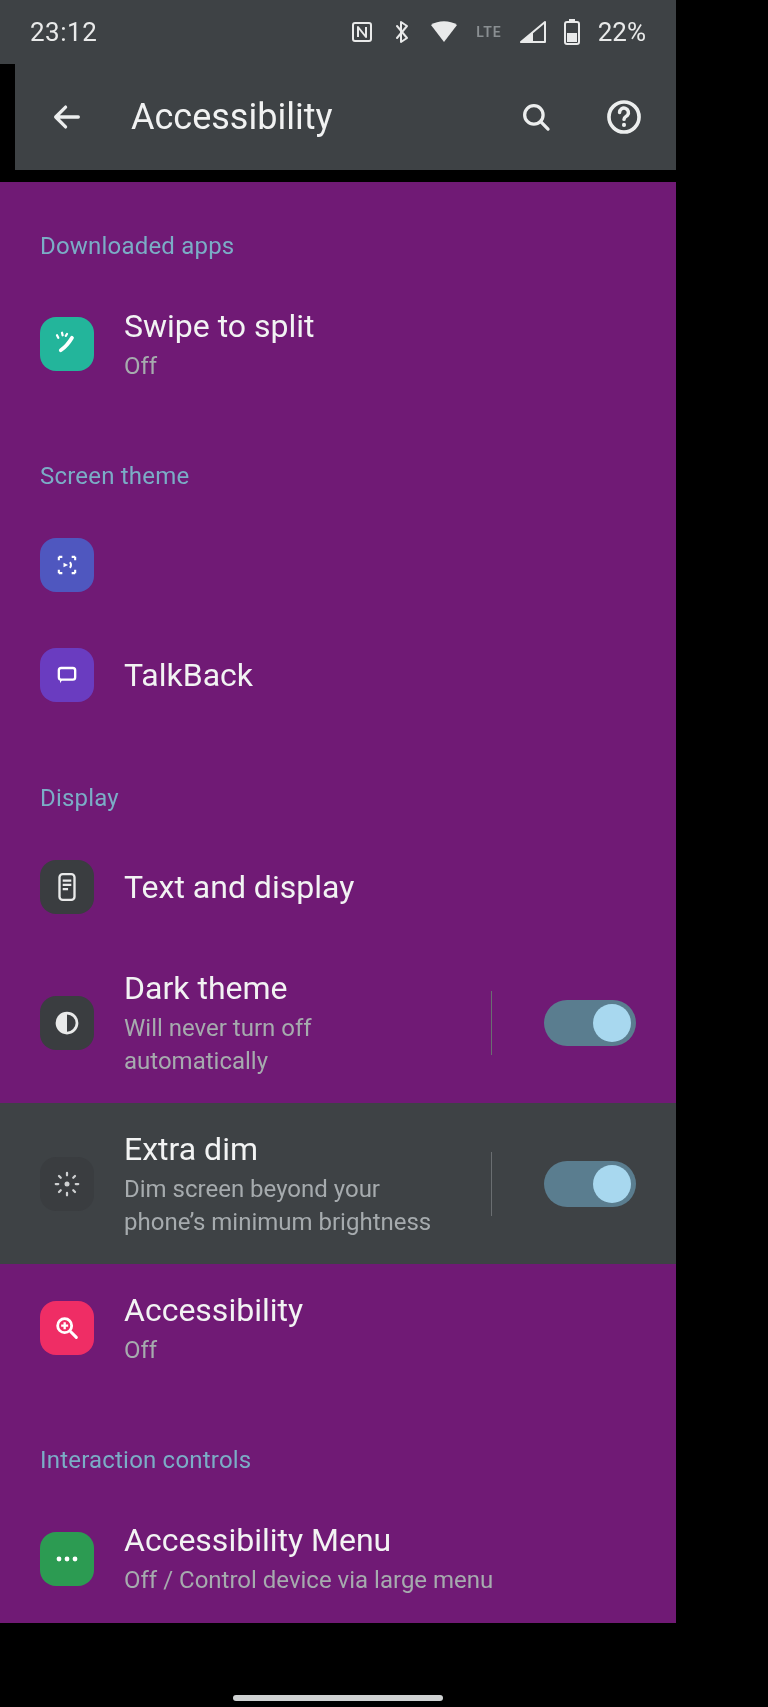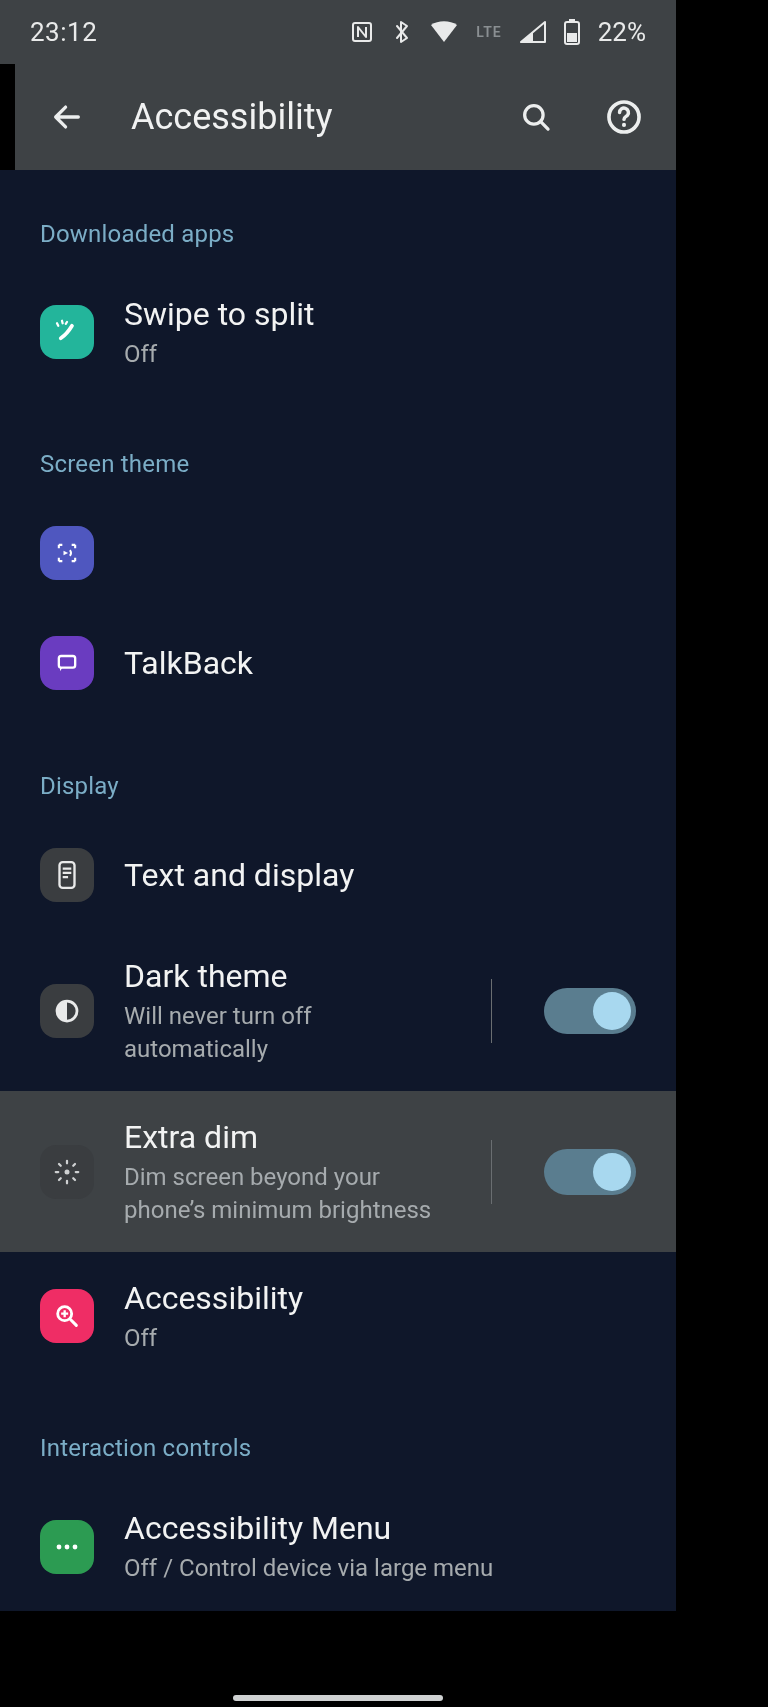--- a/index.html
+++ b/index.html
@@ -16,7 +16,7 @@
     .app-bar .title { font-size:36px; color:#f1f2f2; flex:1; }
     .icon-btn { width:48px; height:48px; display:flex; align-items:center; justify-content:center; color:#eceeee; }
     
-    .content { background:#0f172a; }
+    .content { background:#701a75;margin-top:12px; }
     .section-header { color:#7badc6; font-size:24px; padding:54px 40px 20px; letter-spacing:0.2px; }
     .section-header.first { padding-top:50px; }
     .row { display:flex; align-items:center; padding:26px 40px; gap:30px; min-height:110px; }

